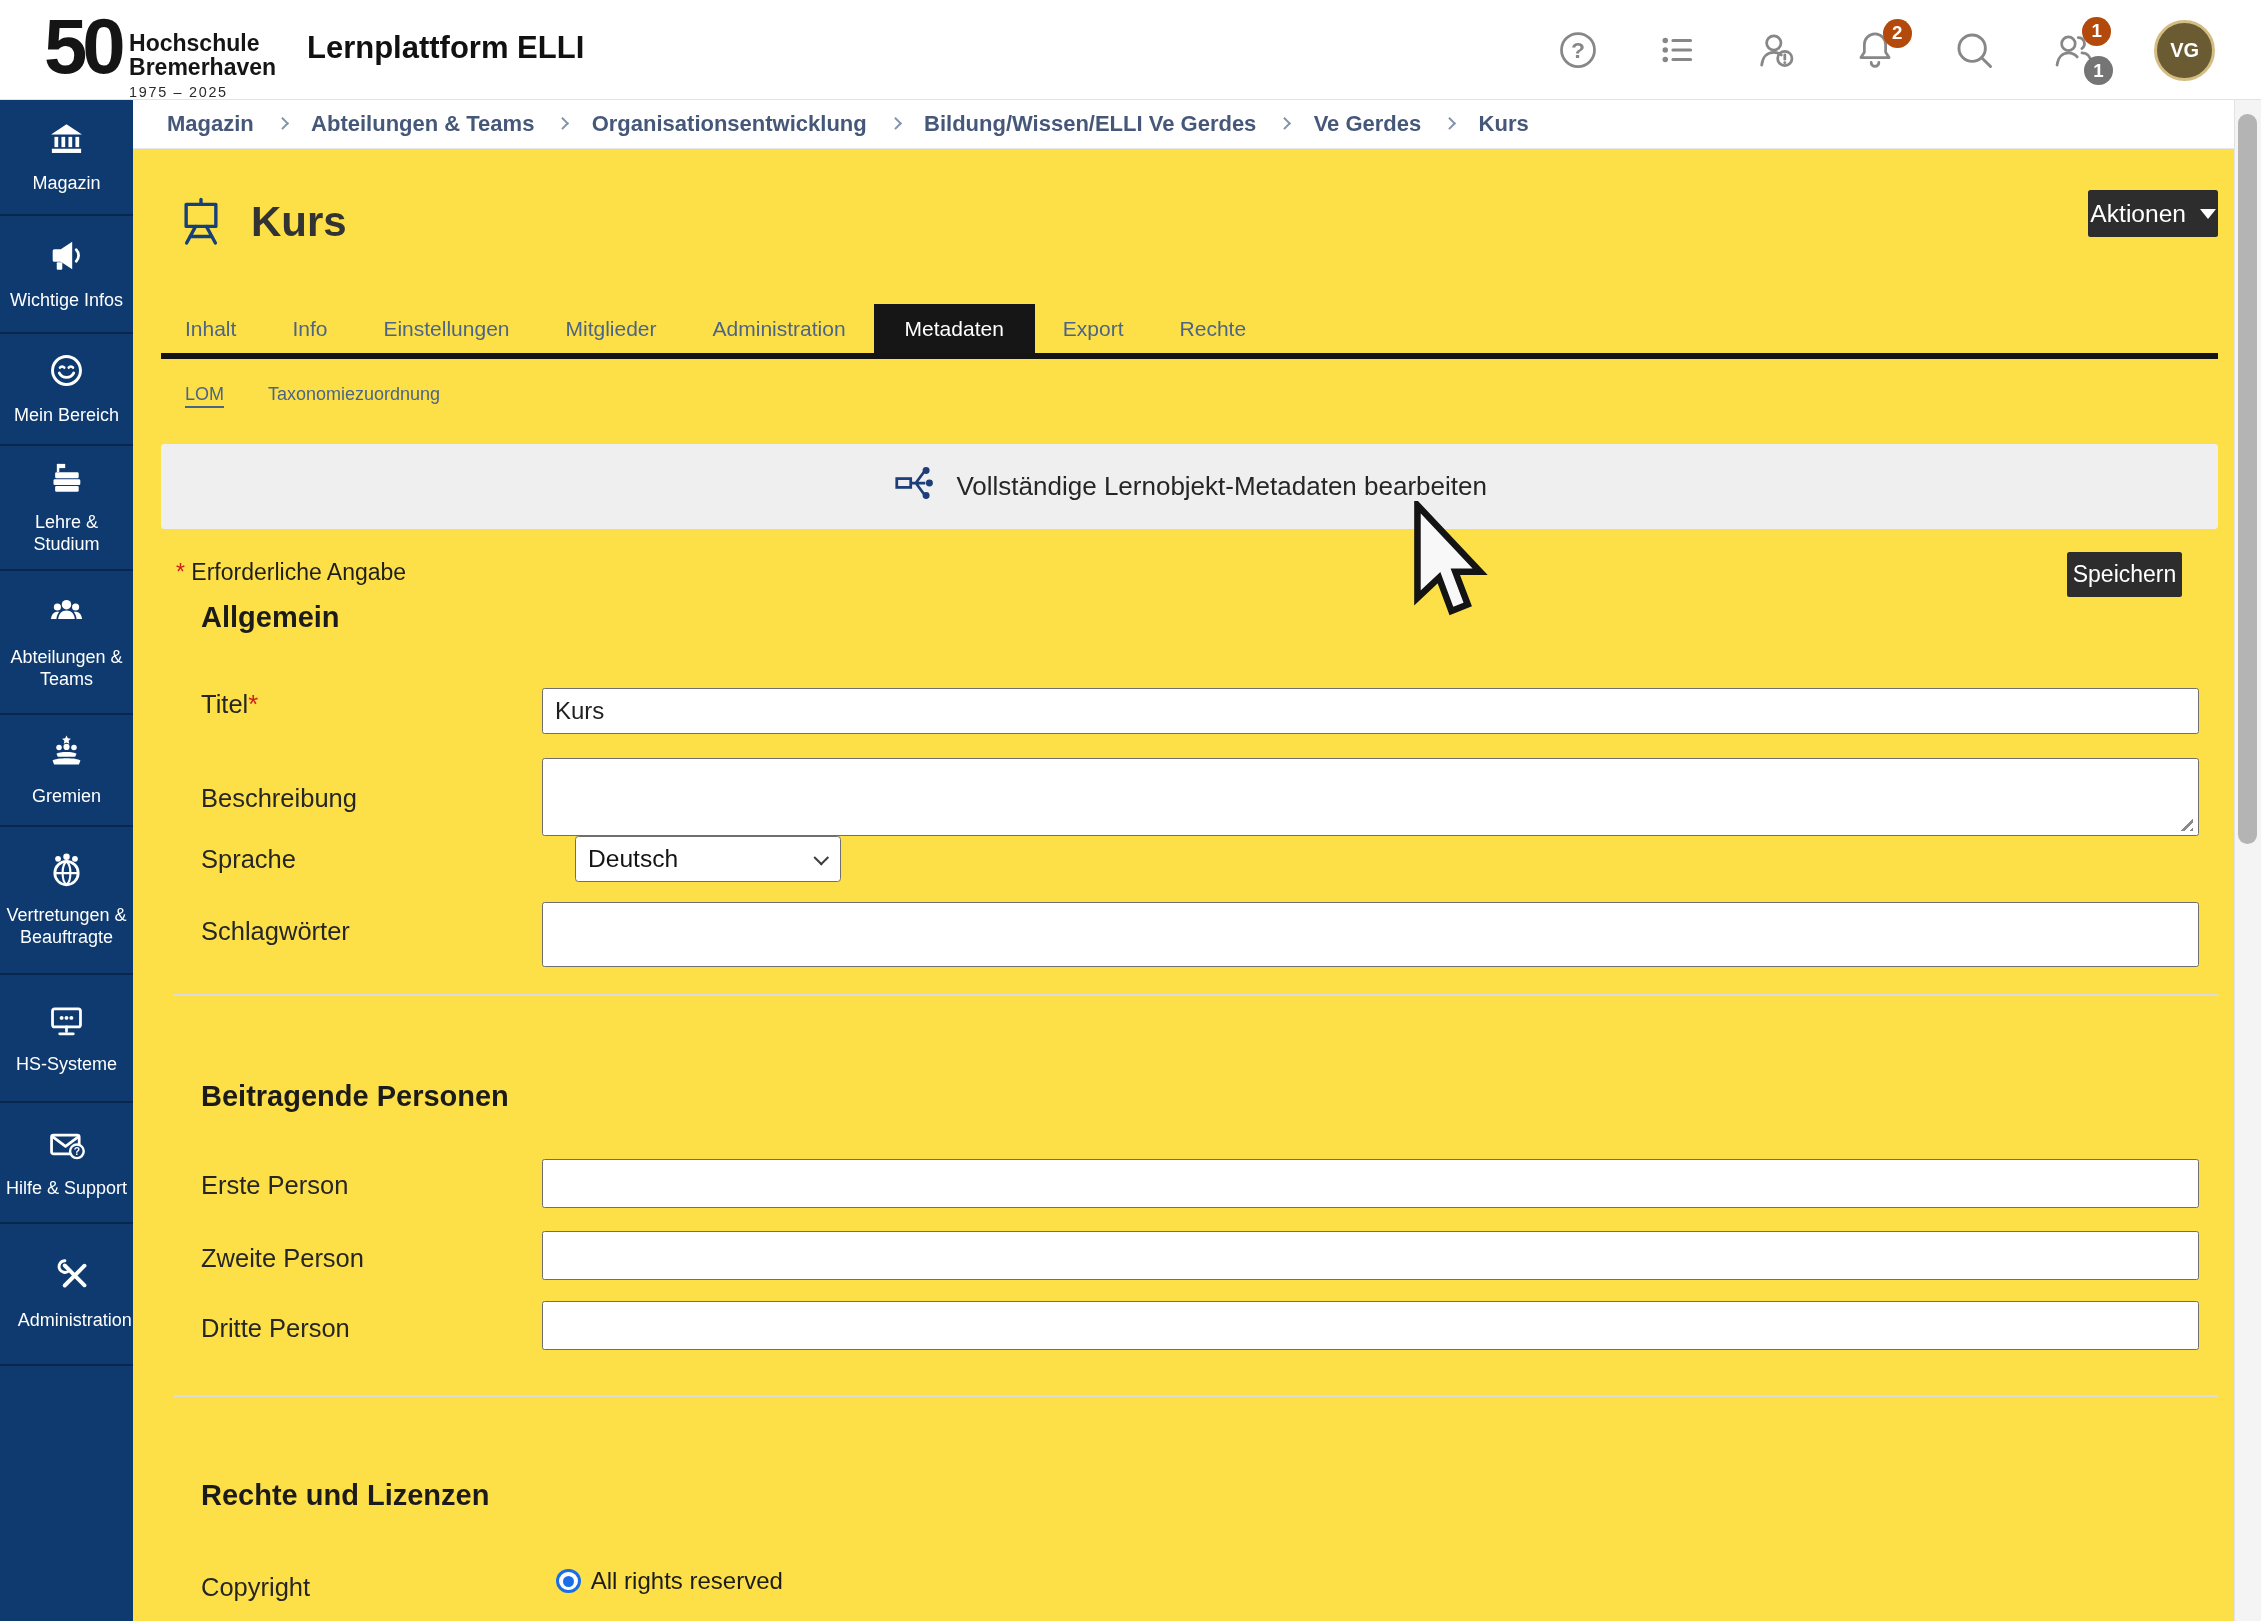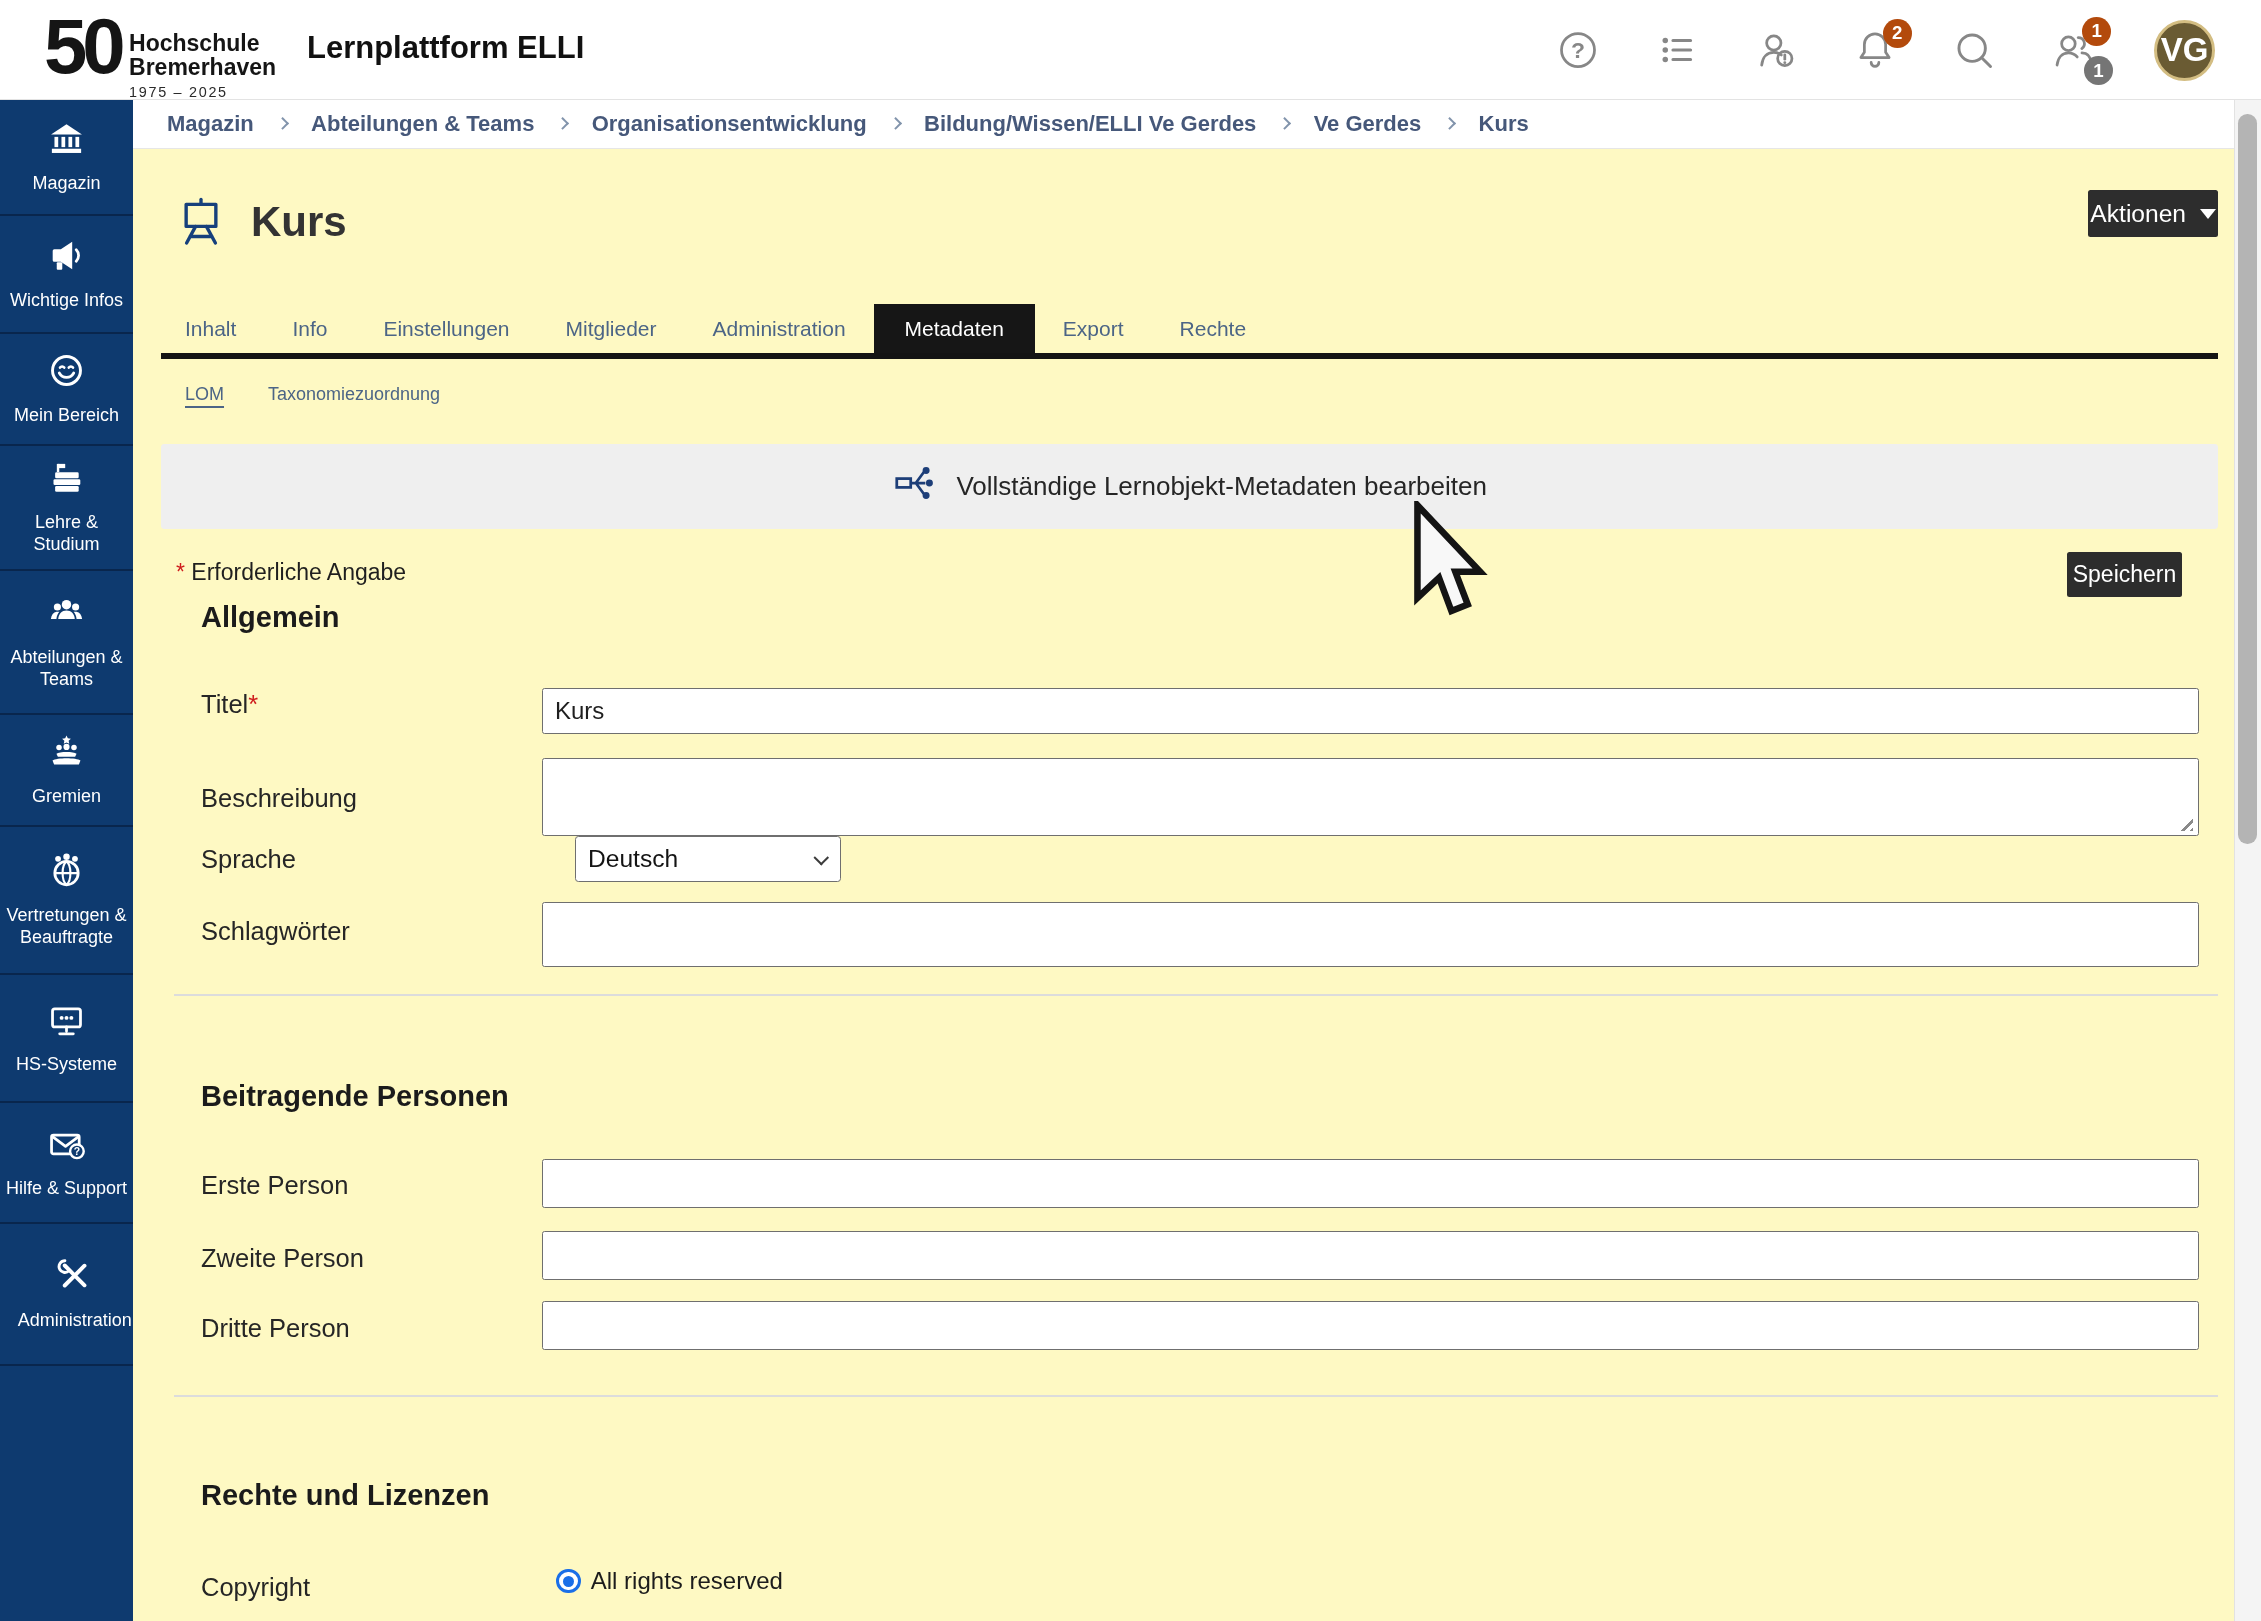--- a/index.html
+++ b/index.html
@@ -5,7 +5,7 @@
   * { box-sizing: border-box; margin: 0; padding: 0; }
   html,body { width:2261px; height:1621px; }
   body { font-family:"Liberation Sans", sans-serif; background:#fff; overflow:hidden; }
-  .screen { position:relative; width:2261px; height:1621px; background:#fef9c3; }
+  .screen { position:relative; width:2261px; height:1621px; background:#fde047; }
 
   
   .header { position:absolute; left:0; top:0; width:2261px; height:100px; background:#fff; border-bottom:0.8px solid #e3e3e3; z-index:6; }

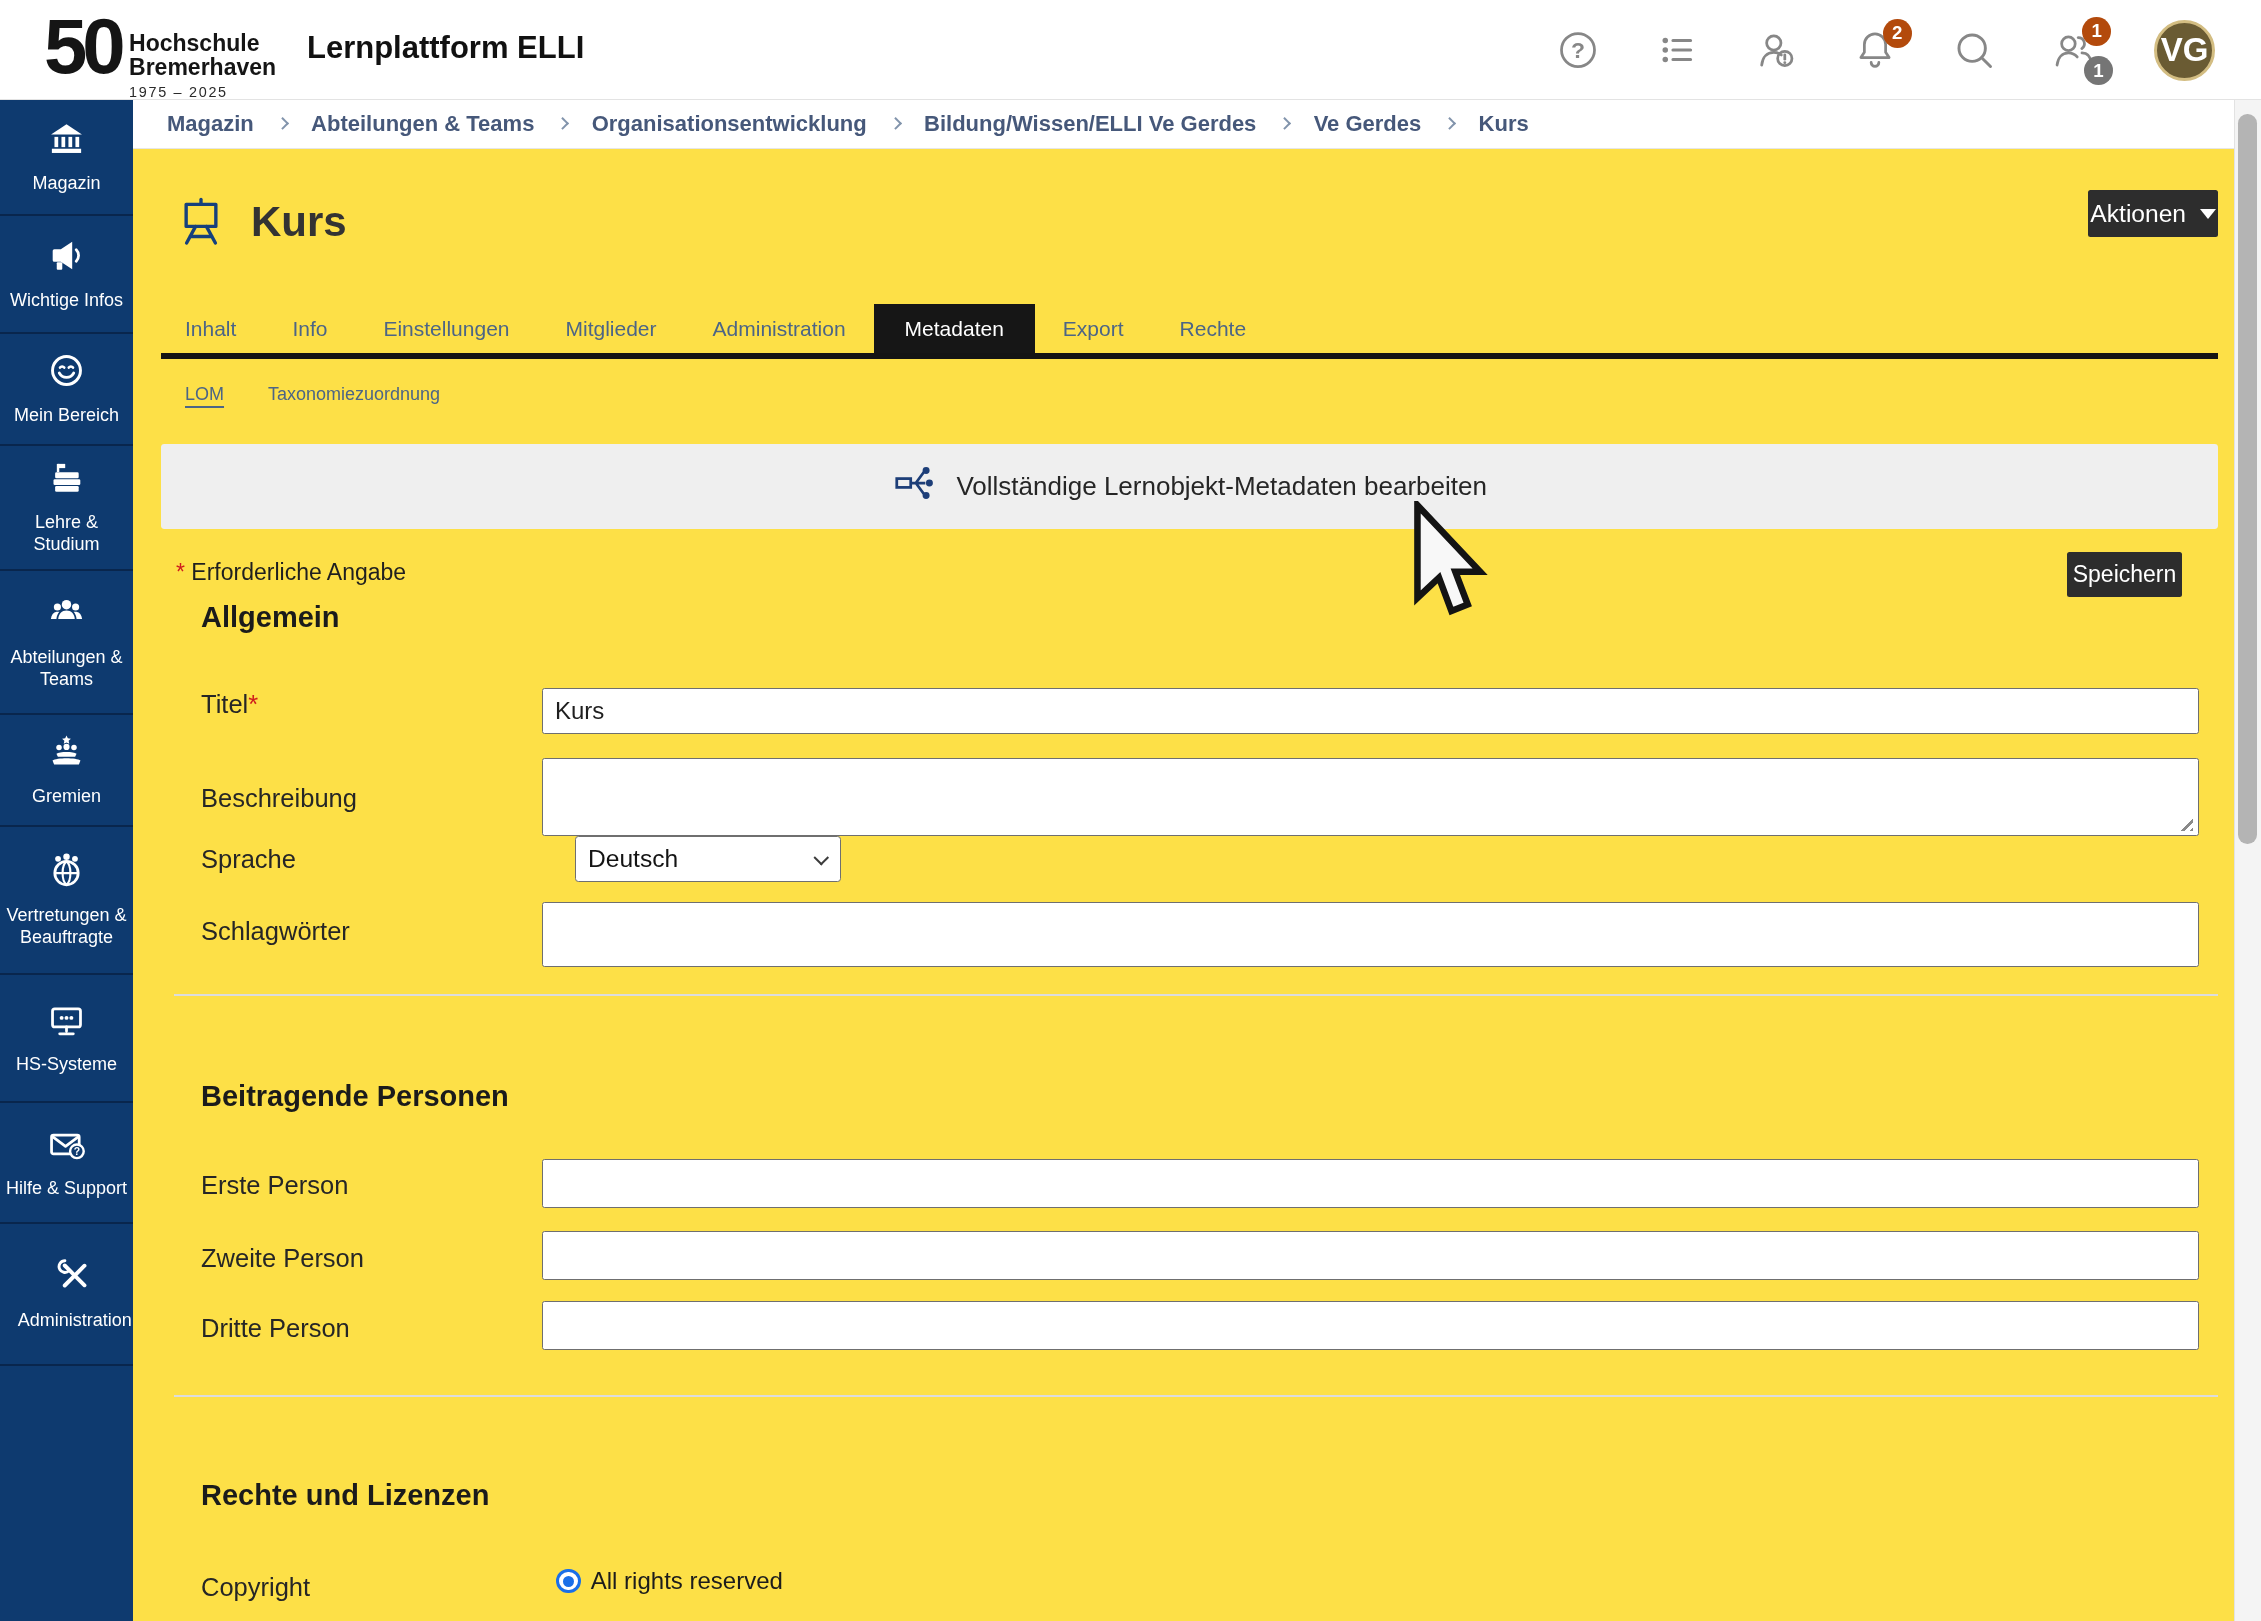--- a/index.html
+++ b/index.html
@@ -24,7 +24,7 @@
   .badge.bell-badge { top:-8.5px; right:-13.6px; }
   .badge.contacts-new { top:-10.2px; right:-15.3px; }
   .badge.contacts-total { bottom:-12px; right:-17px; }
-  .avatar { width:61px; height:61px; border-radius:50%; background:#6a5b33; border:3.4px solid #d3bd82; color:#fff; font-size:33px; font-weight:600; display:flex; align-items:center; justify-content:center; margin-left:5.1px; }
+  .avatar { width:61px; height:61px; border-radius:50%; background:#6a5b33; border:3.4px solid #d3bd82; color:#fff; font-size:20px; font-weight:600; display:flex; align-items:center; justify-content:center; margin-left:5.1px; }
 
   
   .sidebar { position:absolute; left:0; top:100px; width:133px; height:1521px; background:#0e3a6f; display:flex; flex-direction:column; z-index:5; }

